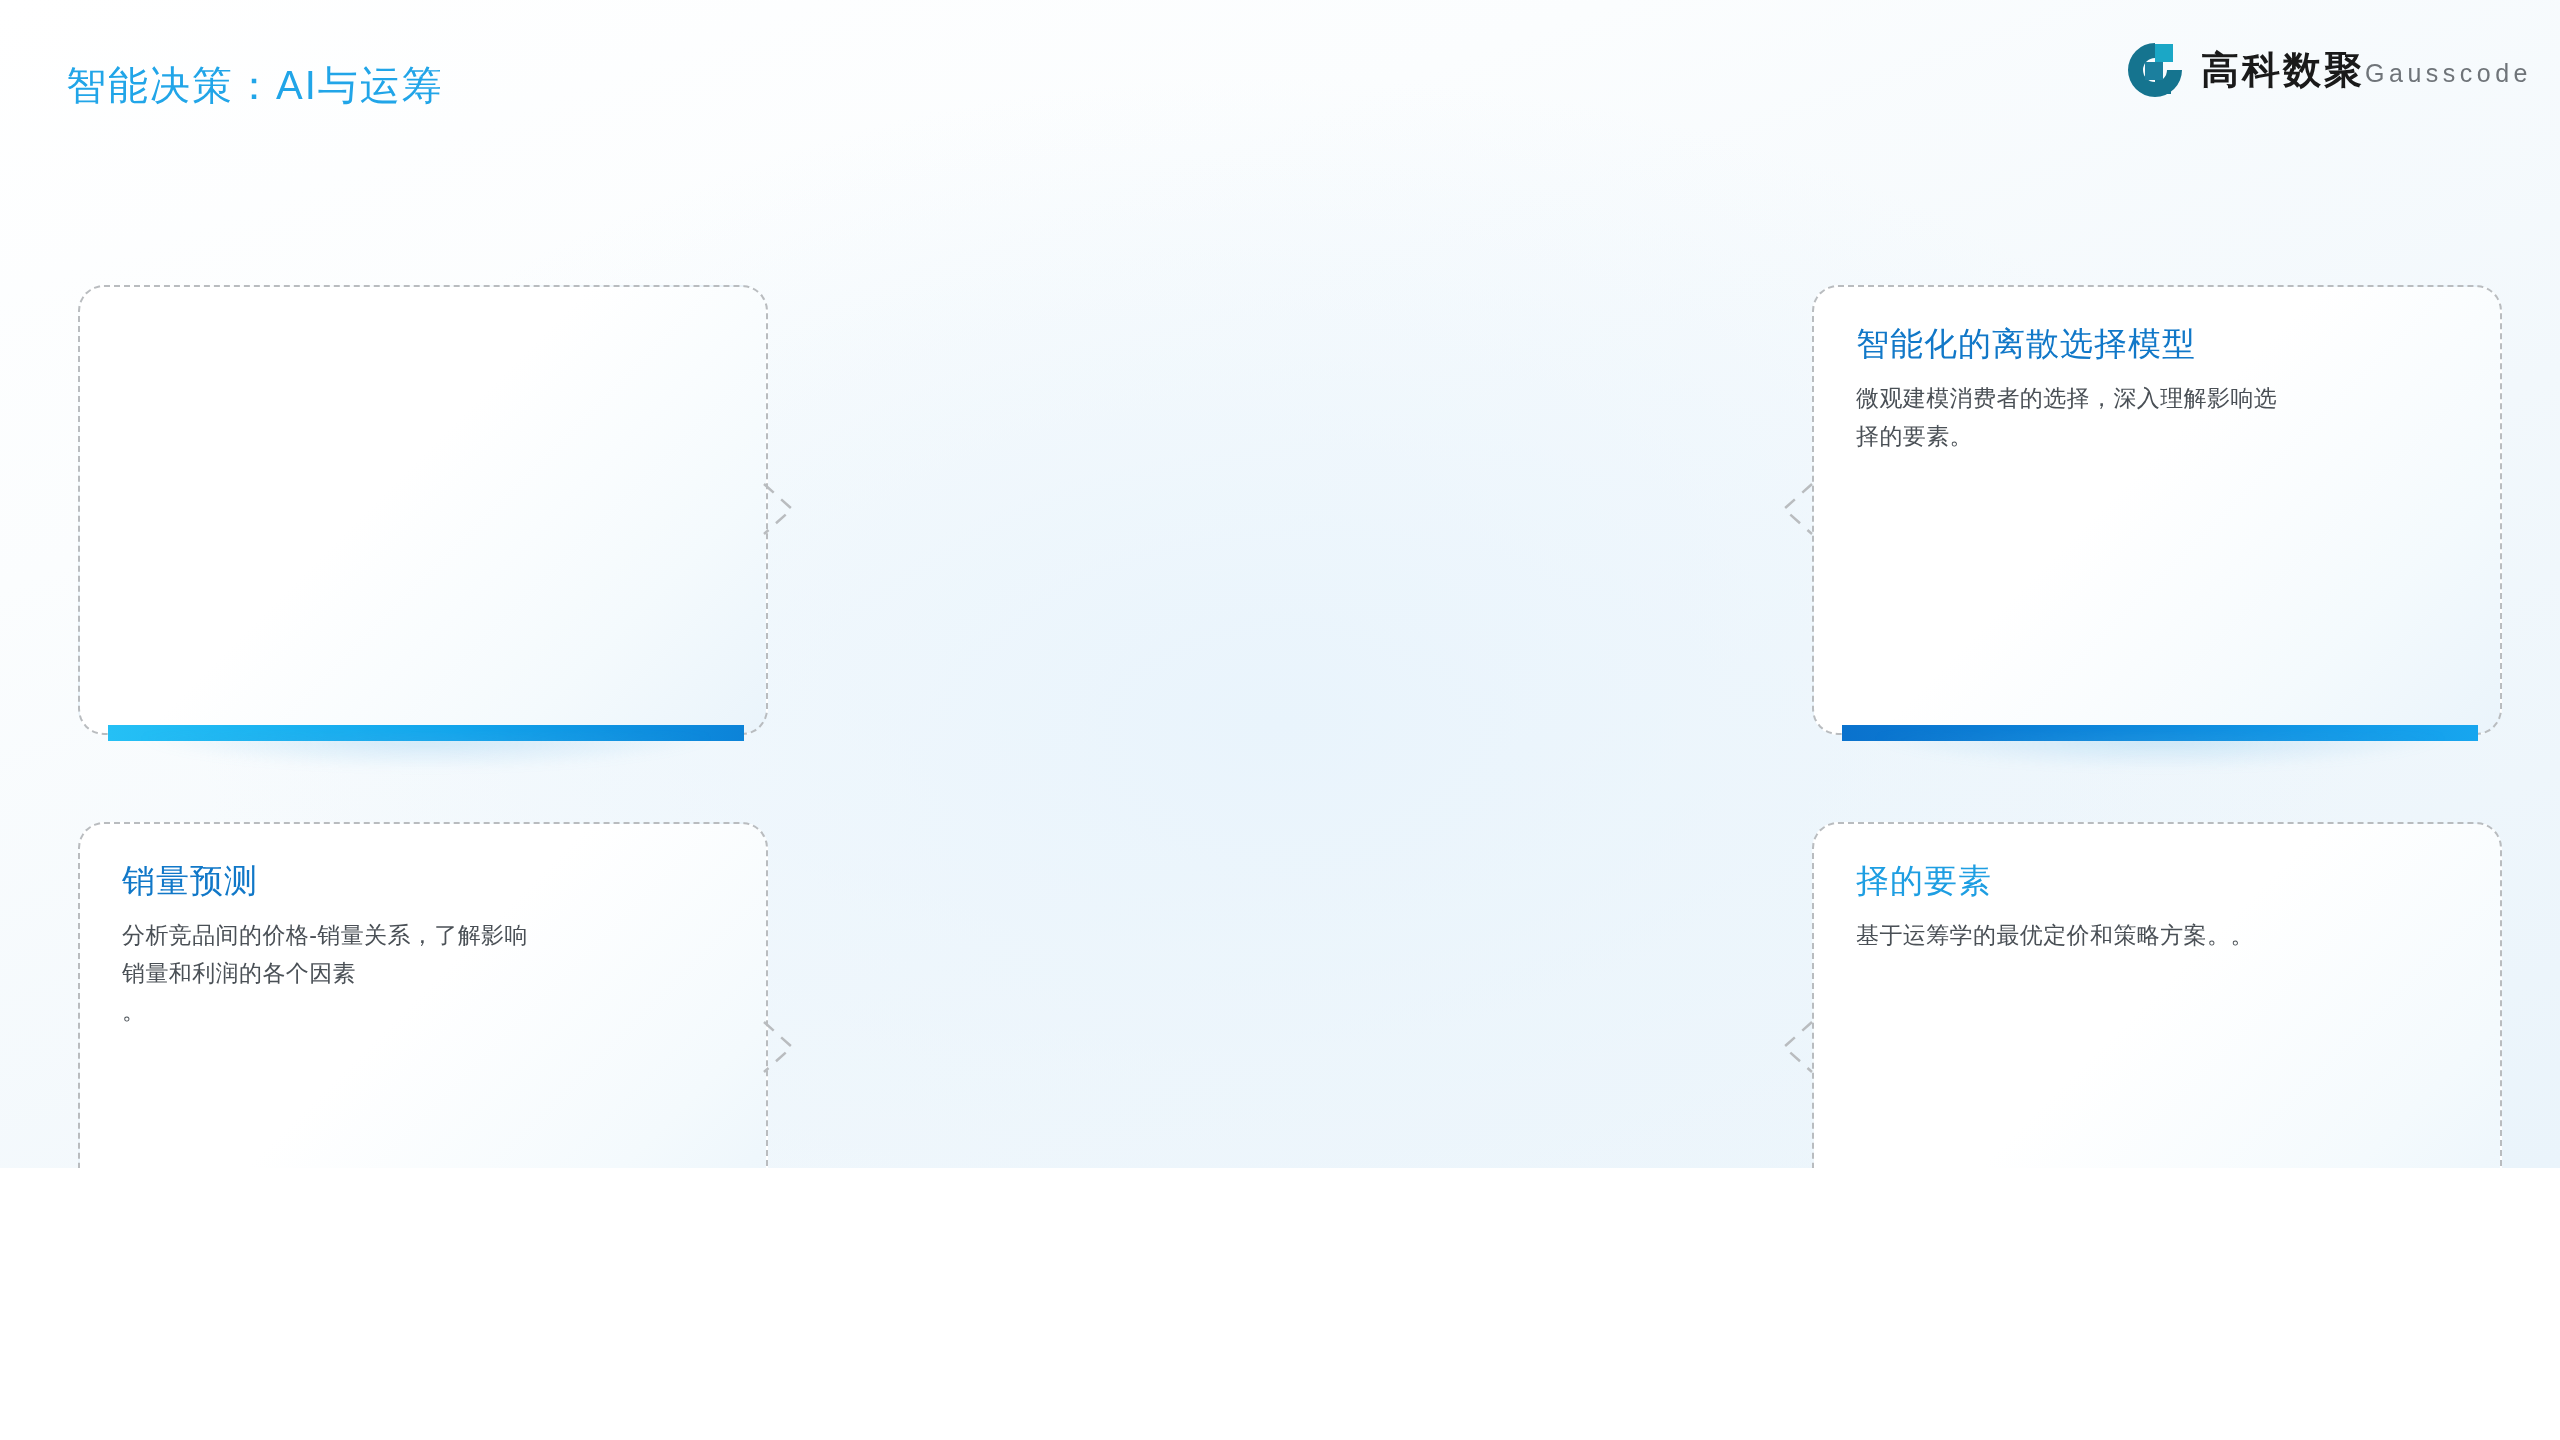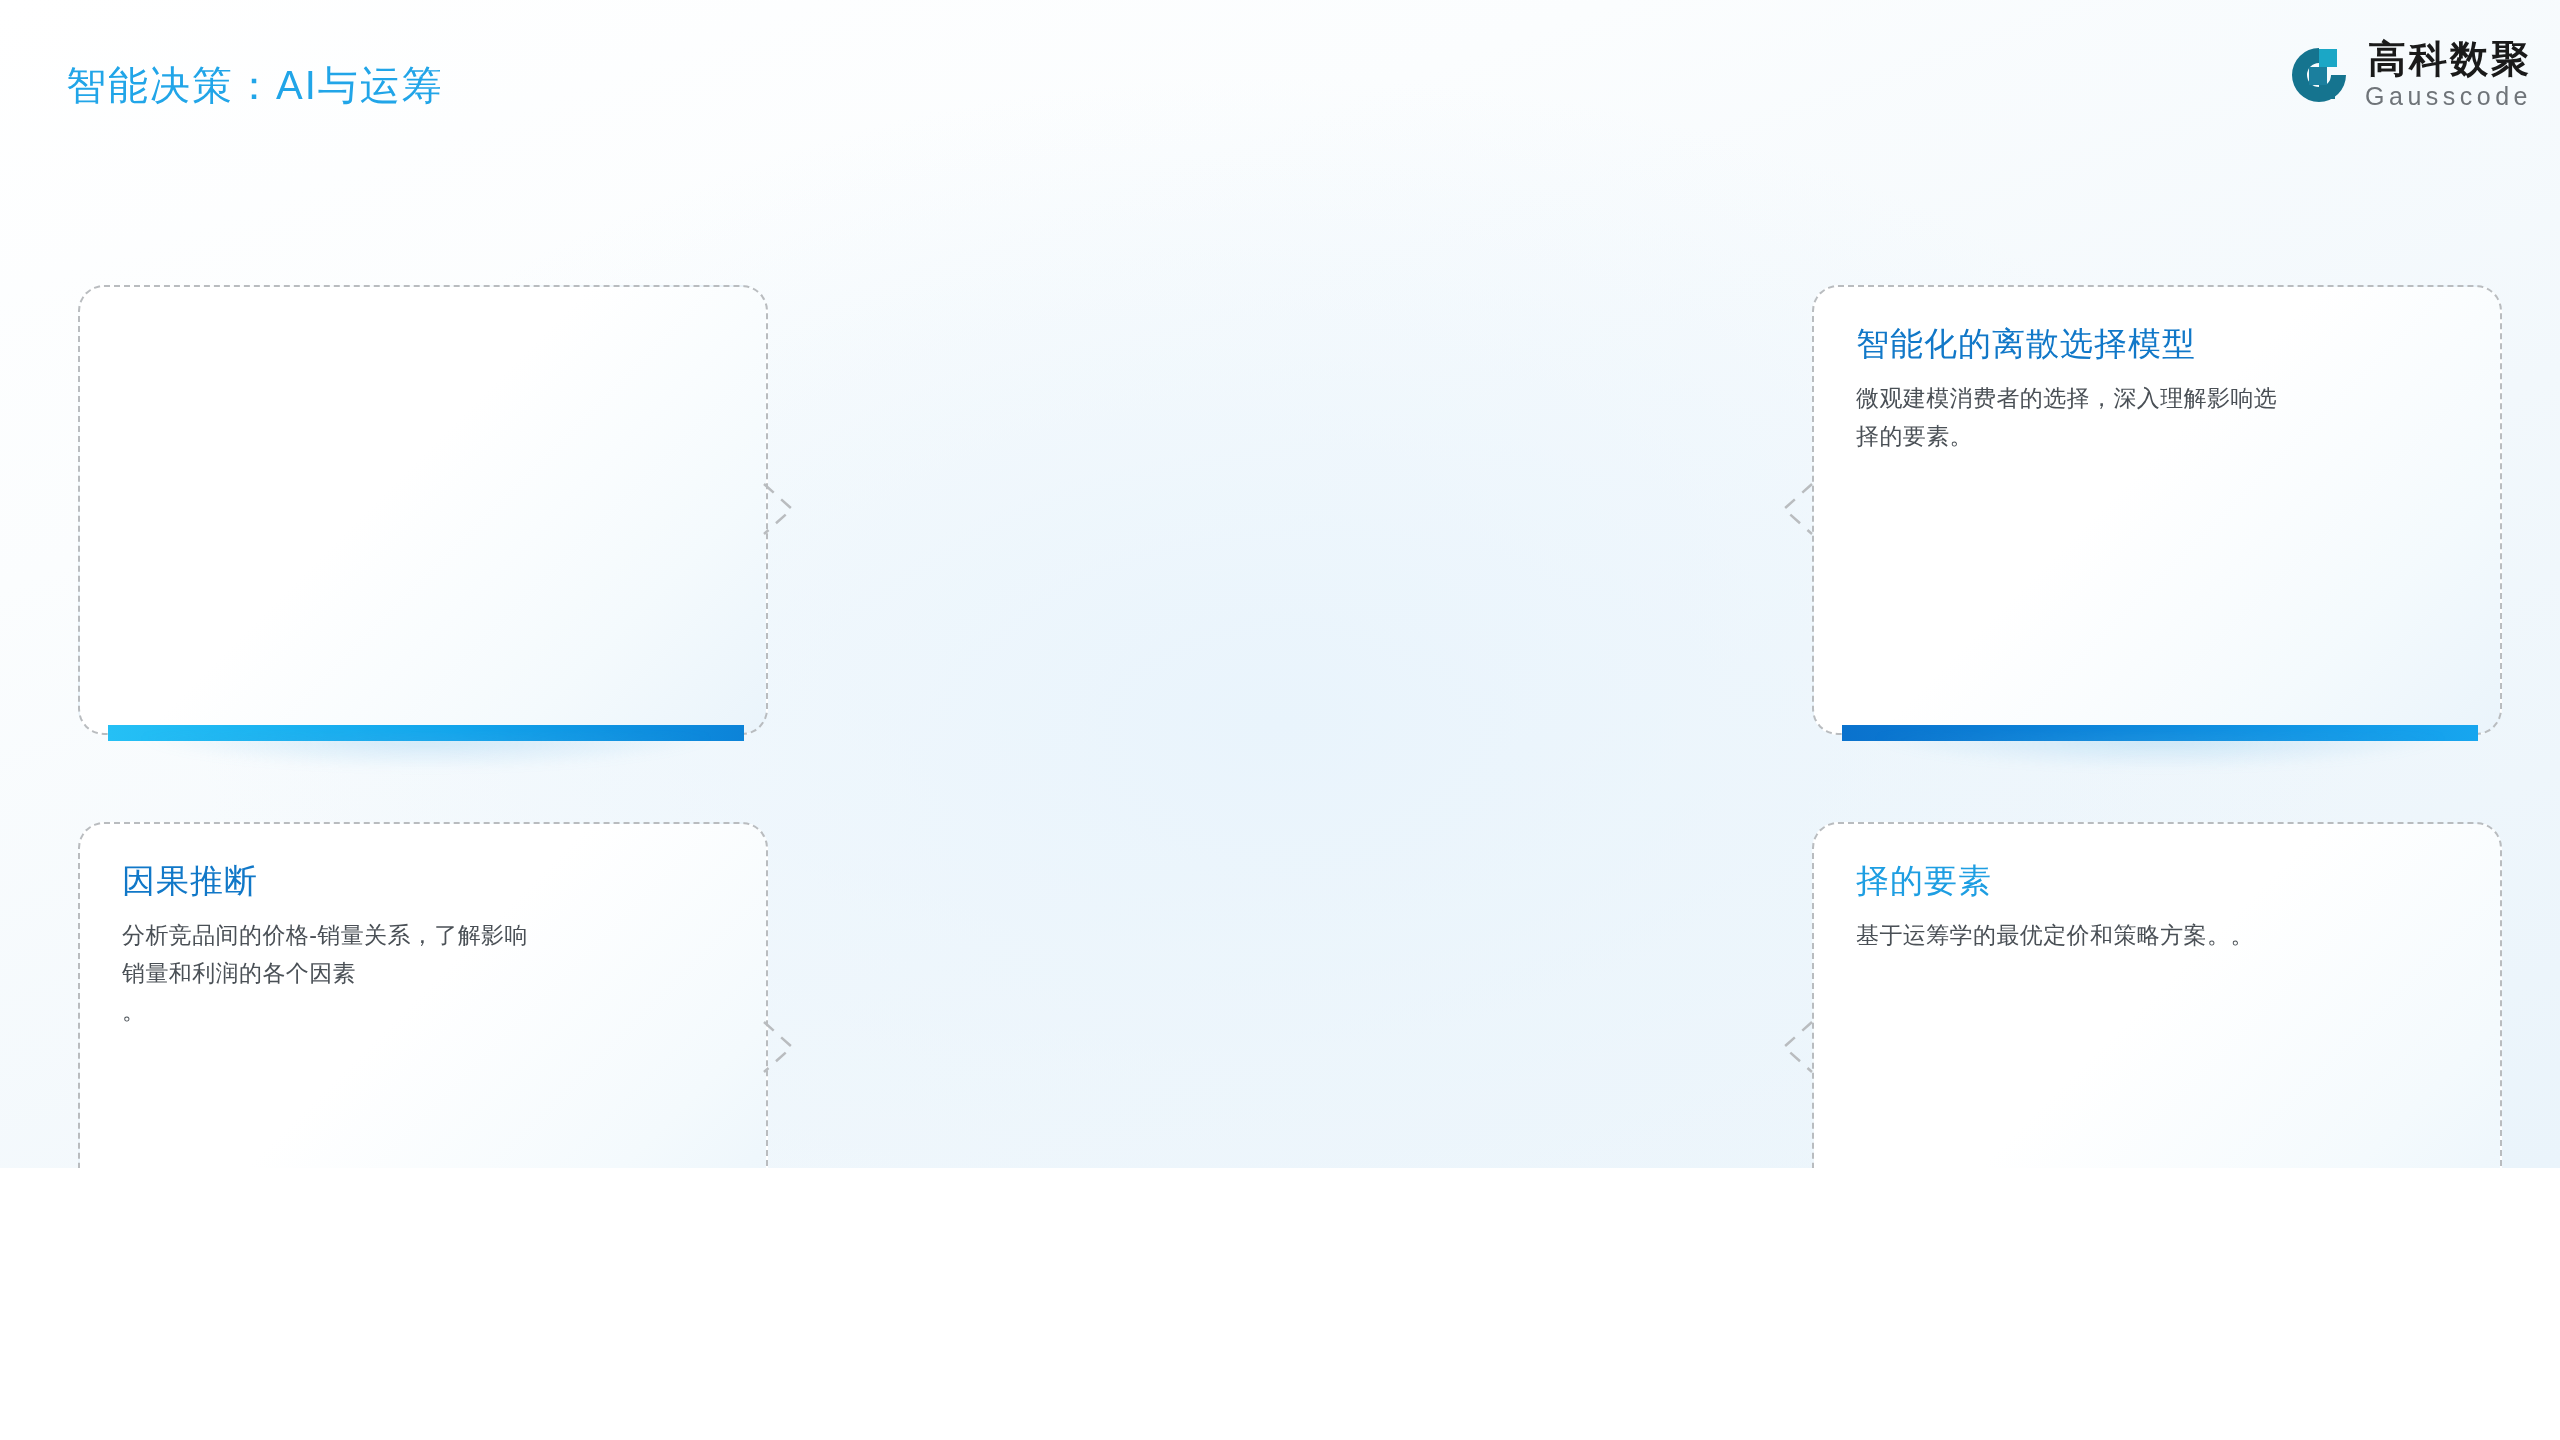--- a/index.html
+++ b/index.html
@@ -51,8 +51,8 @@
   }
   #brand-text {
     display: flex;
-    flex-direction: column;
-    align-items: flex-end;
+    flex-direction: row;
+    align-items: center;
     line-height: 1;
   }
   #brand-cn {

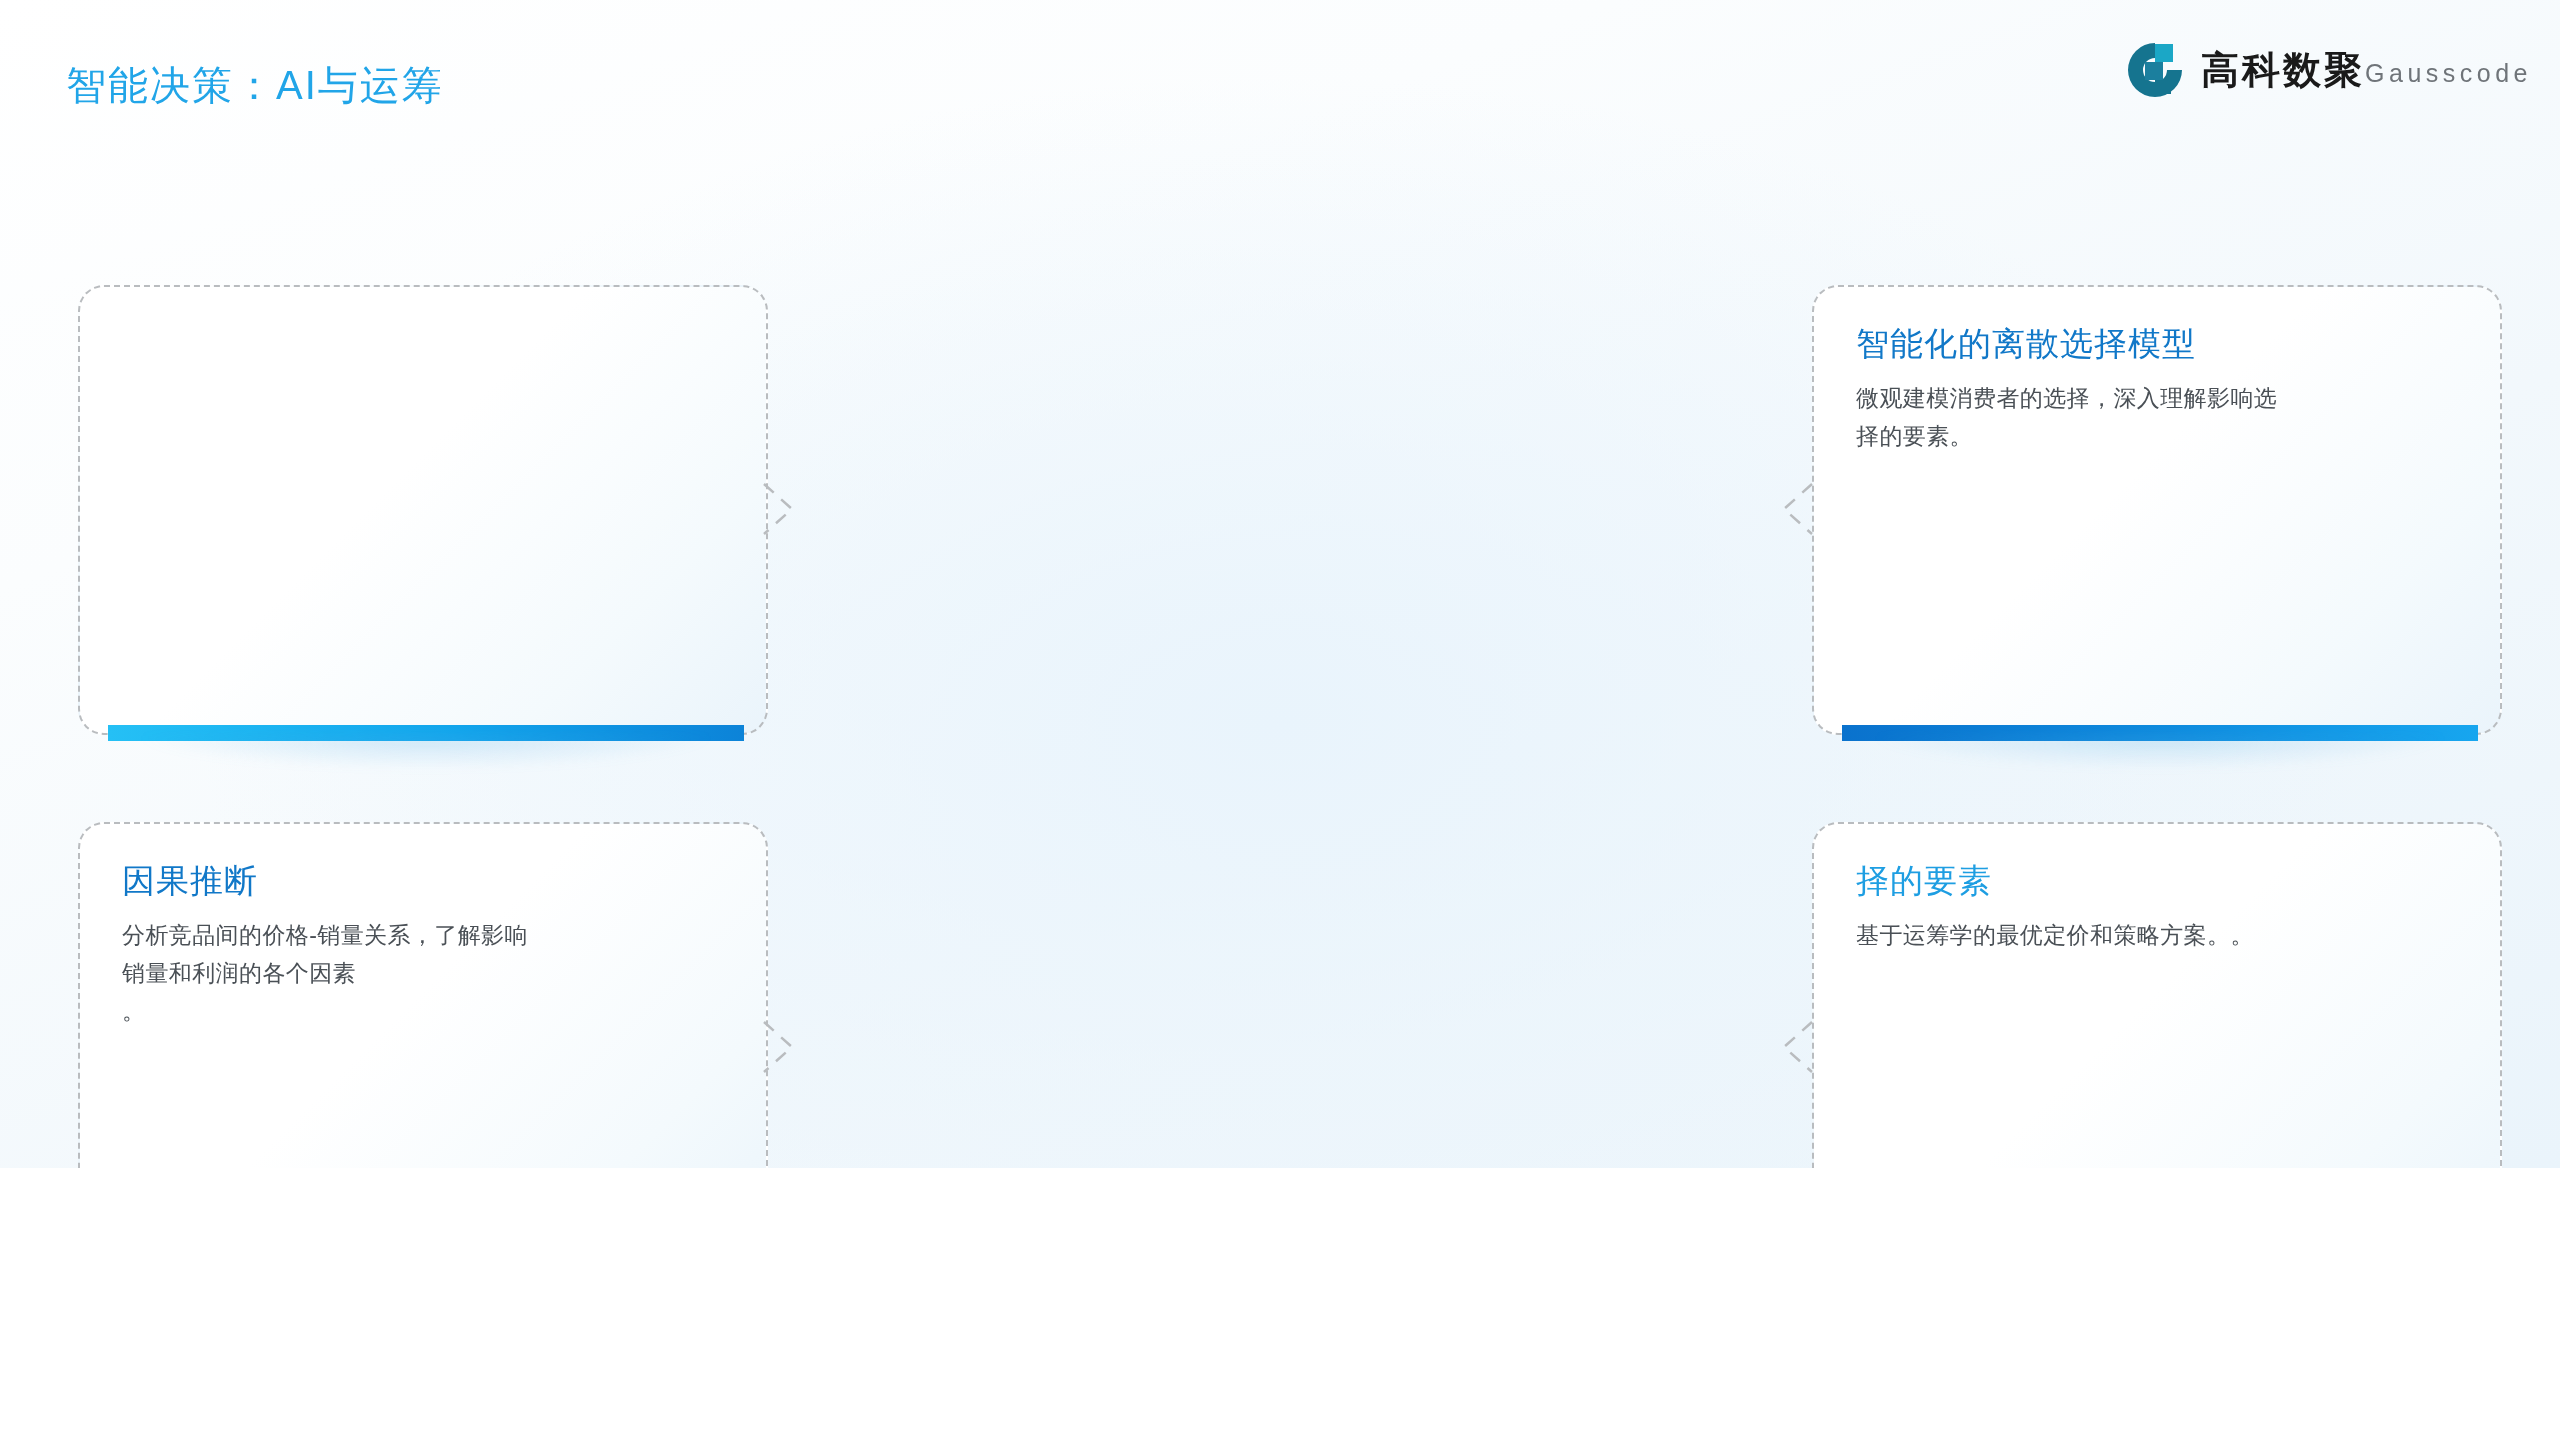--- a/index.html
+++ b/index.html
@@ -268,7 +268,7 @@
 
   <div class="card" style="left:78px; top:822px; width:690px; height:450px;">
     <div class="card-inner">
-      <div class="card-title dark">因果推断</div>
+      <div class="card-title dark">销量预测</div>
       <div class="card-desc">分析竞品间的价格-销量关系，了解影响
 销量和利润的各个因素
 。</div>

